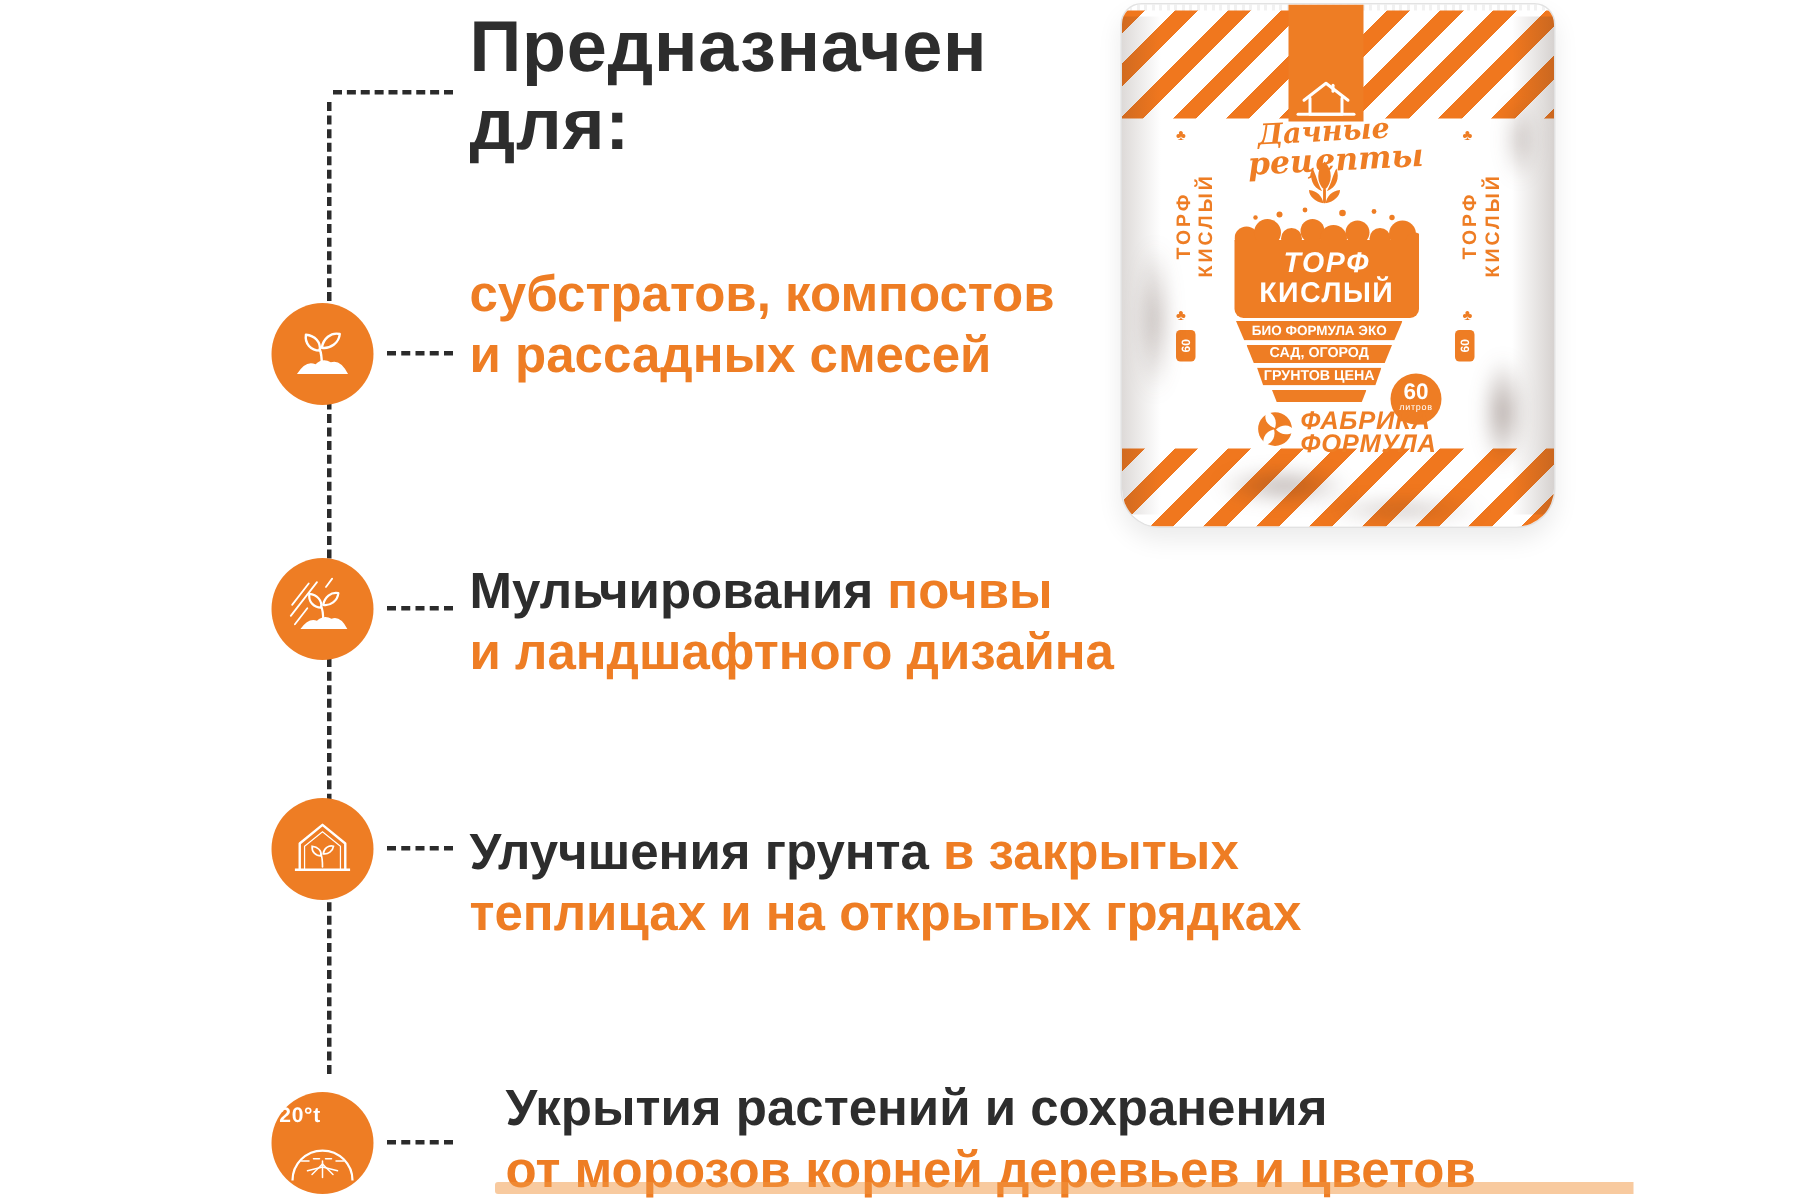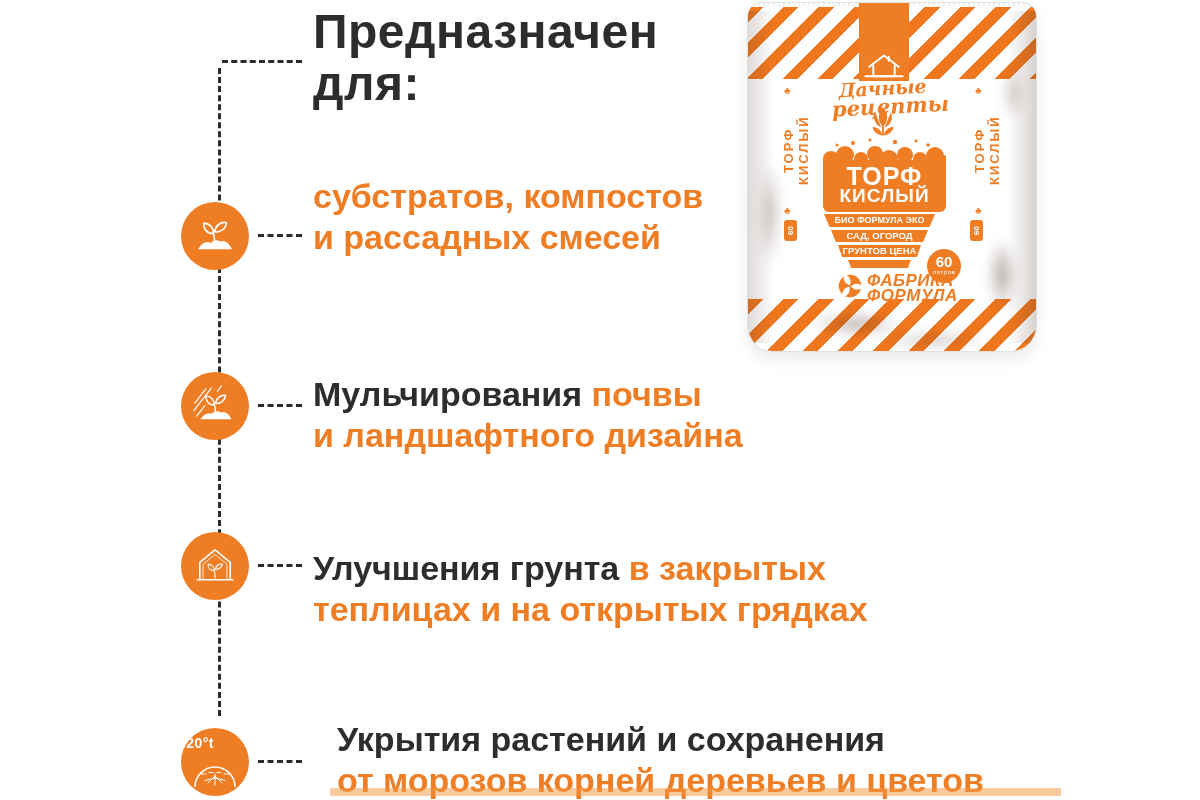--- a/index.html
+++ b/index.html
@@ -4,7 +4,7 @@
 <style>
   html,body{margin:0;padding:0;background:#fff;}
   .canvas{position:relative;width:1061px;height:800px;background:#fff;overflow:hidden;
-          font-family:"Liberation Sans",sans-serif;}
+          font-family:"Liberation Sans",sans-serif;padding-left:28px;}
   
   .page-title{position:absolute;left:313px;top:6px;margin:0;font-size:48px;line-height:52px;
               font-weight:bold;color:#2d2d2d;letter-spacing:.5px;}

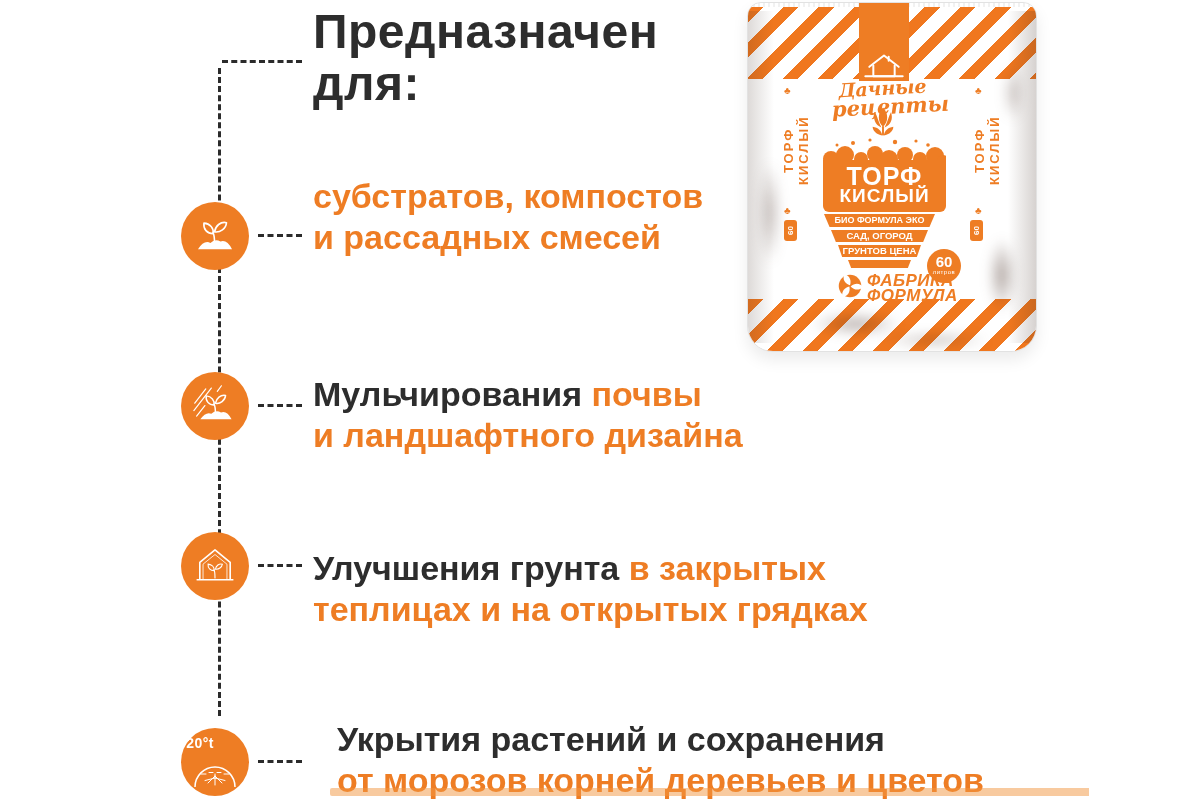--- a/index.html
+++ b/index.html
@@ -40,7 +40,7 @@
   .bubbles{position:absolute;left:75px;top:134px;}
   .panel{position:absolute;left:75px;top:157px;width:123px;height:52px;background:#ee7d24;
          border-radius:0 0 6px 6px;text-align:center;color:#fff;font-weight:bold;}
-  .panel .p1{display:block;font-size:25px;line-height:20px;margin-top:6px;letter-spacing:1px;}
+  .panel .p1{display:block;font-size:19px;line-height:20px;margin-top:6px;letter-spacing:1px;font-style:italic;}
   .panel .p2{display:block;font-size:19px;line-height:20px;letter-spacing:1px;}
   .bar{position:absolute;background:#ee7d24;color:#fff;font-weight:bold;text-align:center;
        clip-path:polygon(0 0,100% 0,95% 100%,5% 100%);}

